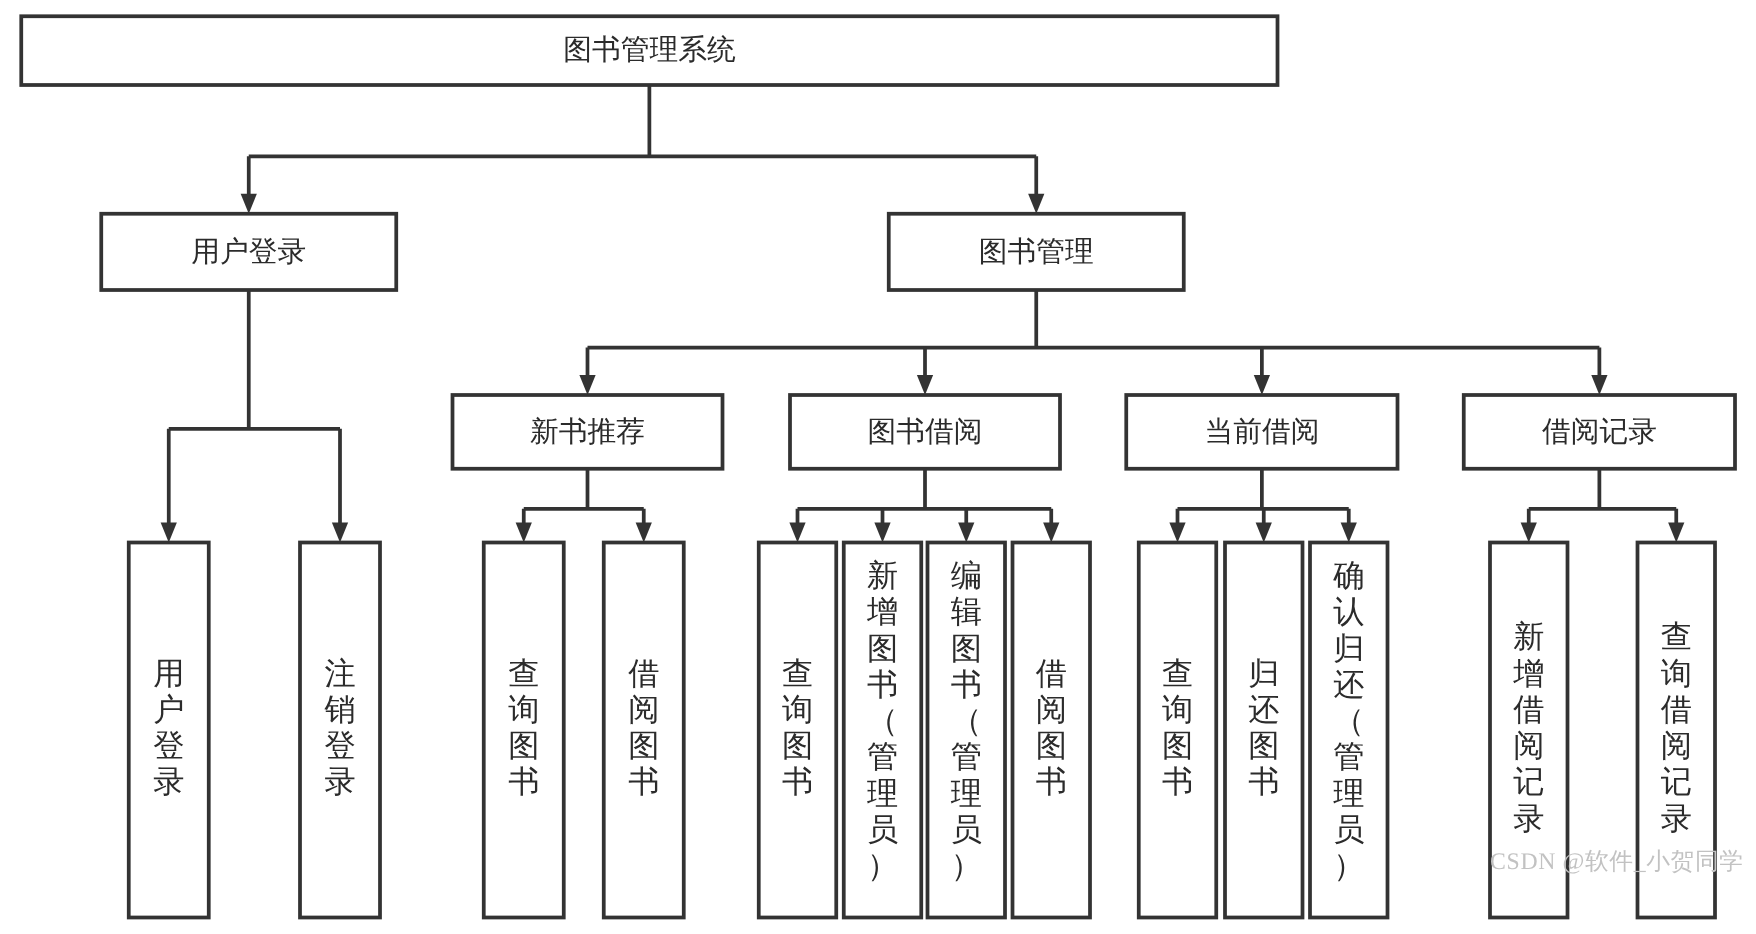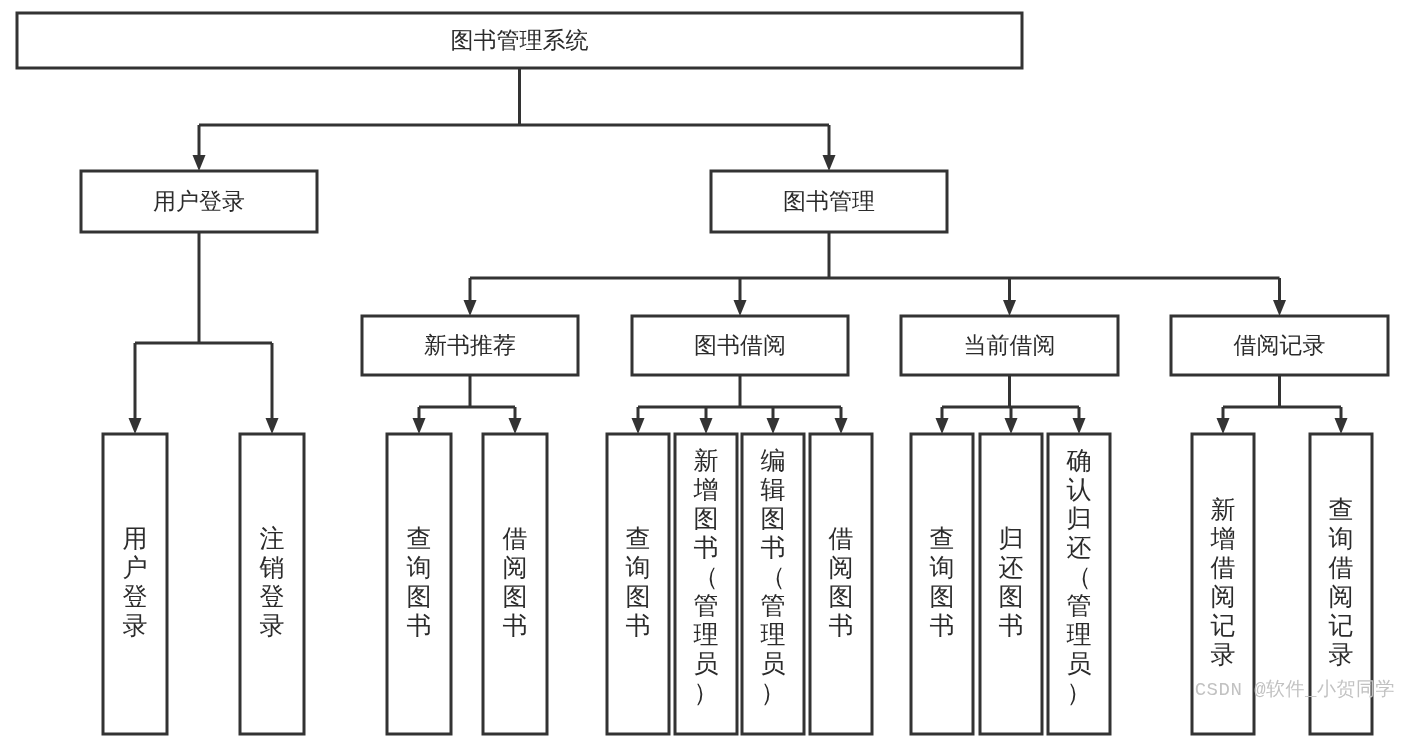--- a/index.html
+++ b/index.html
@@ -60,7 +60,7 @@
     position: absolute;
     right: 10px;
     bottom: 6px;
-    font-family: Liberation Mono, monospace;
+    font-family: Liberation Serif, serif;
     font-size: 19px;
     color: #c2c2c2;
     letter-spacing: 0.5px;

